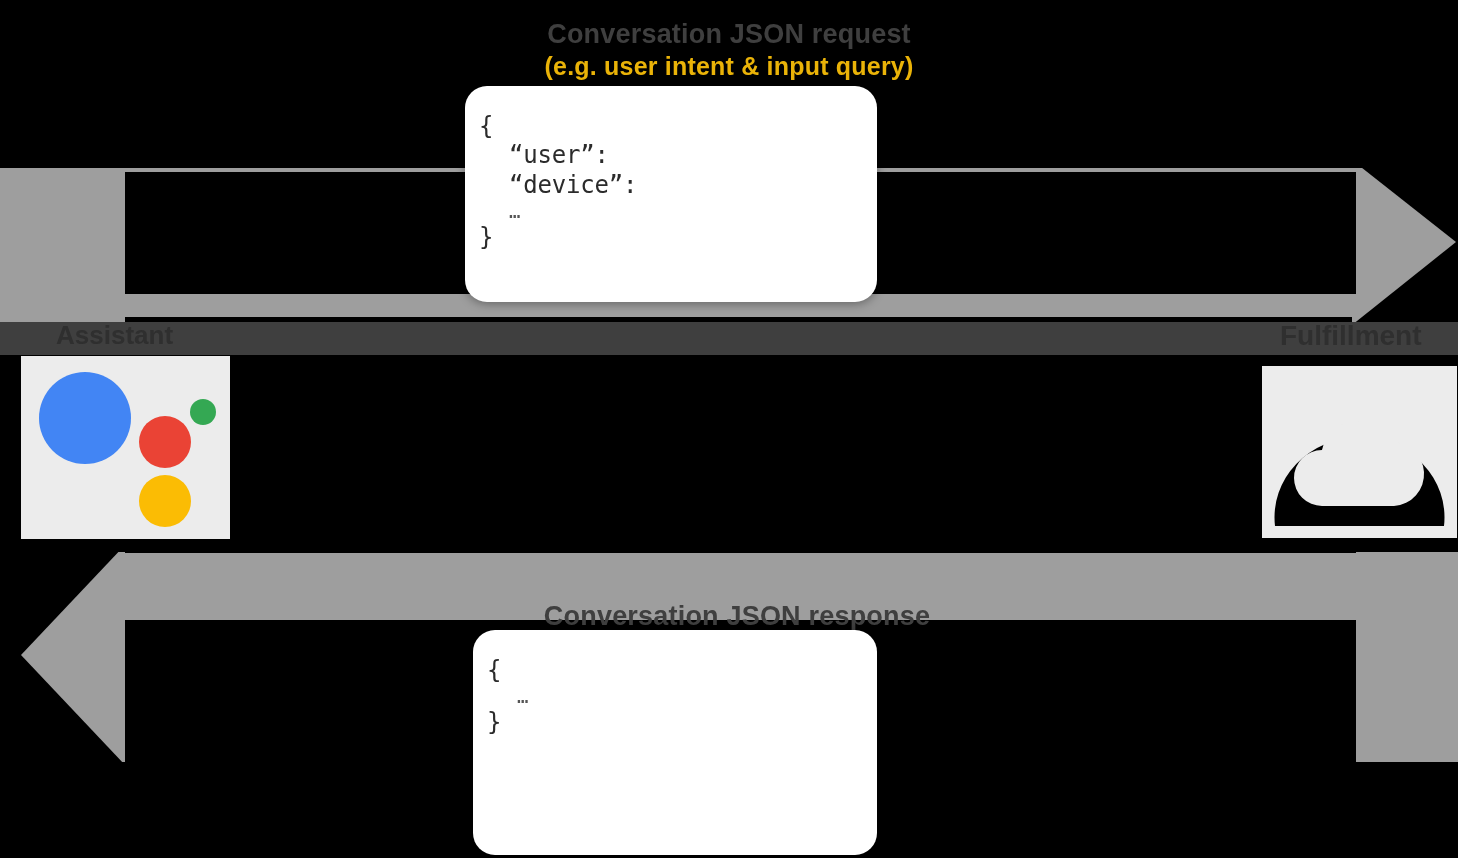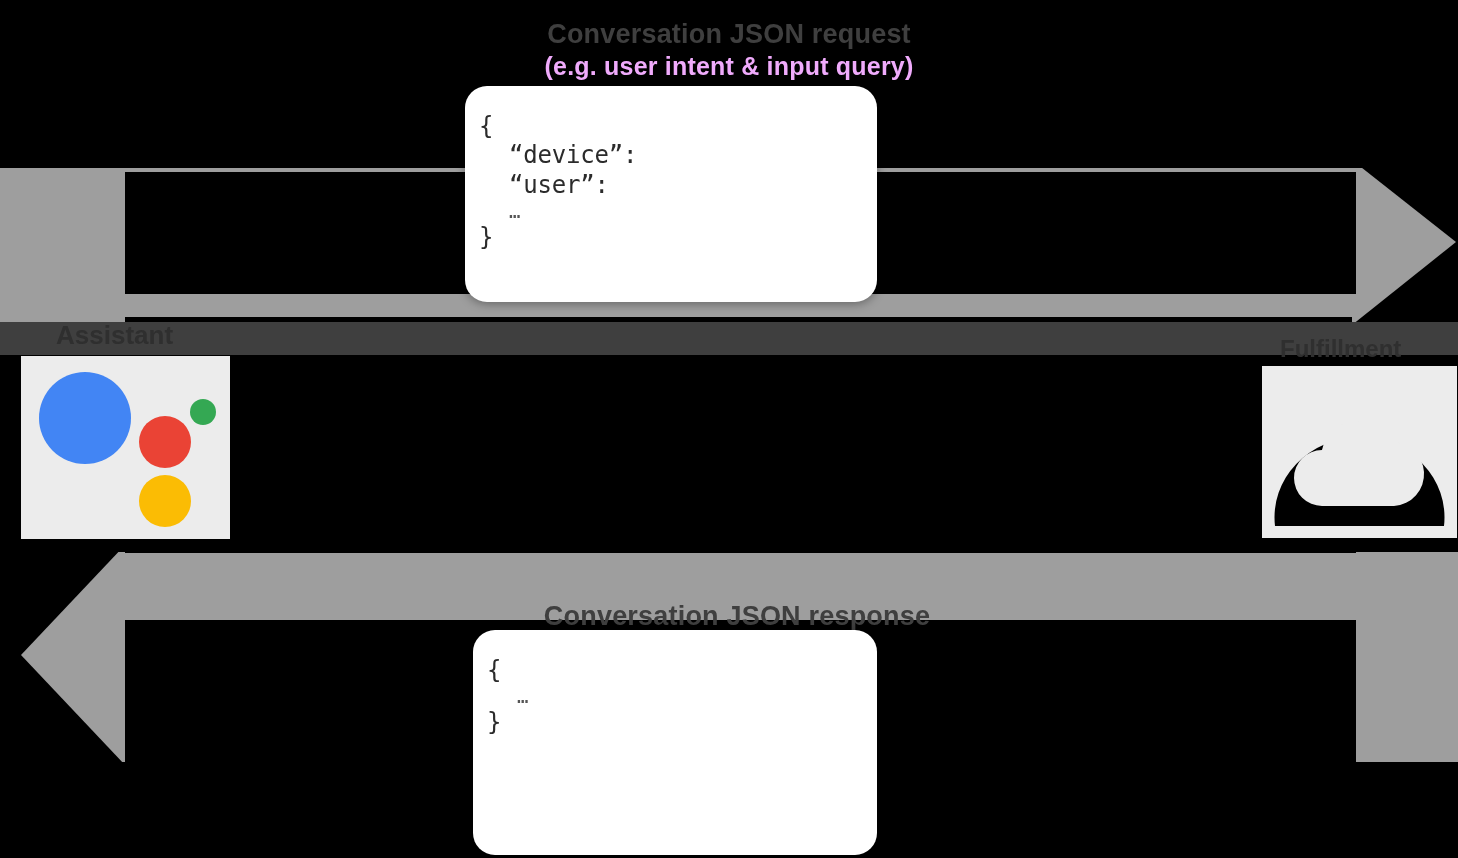--- a/index.html
+++ b/index.html
@@ -51,7 +51,7 @@
     white-space:nowrap;
   }
   .labelblock .l1{font-size:27px;font-weight:700;color:#3f3f3f;}
-  .labelblock .l2{font-size:25px;font-weight:600;color:#f0abfc;}
+  .labelblock .l2{font-size:25px;font-weight:600;color:#eab308;}
 
   #label-request{left:0;top:18px;width:1458px;}
   #label-response{left:8px;top:555px;width:1458px;margin-top:45px;}

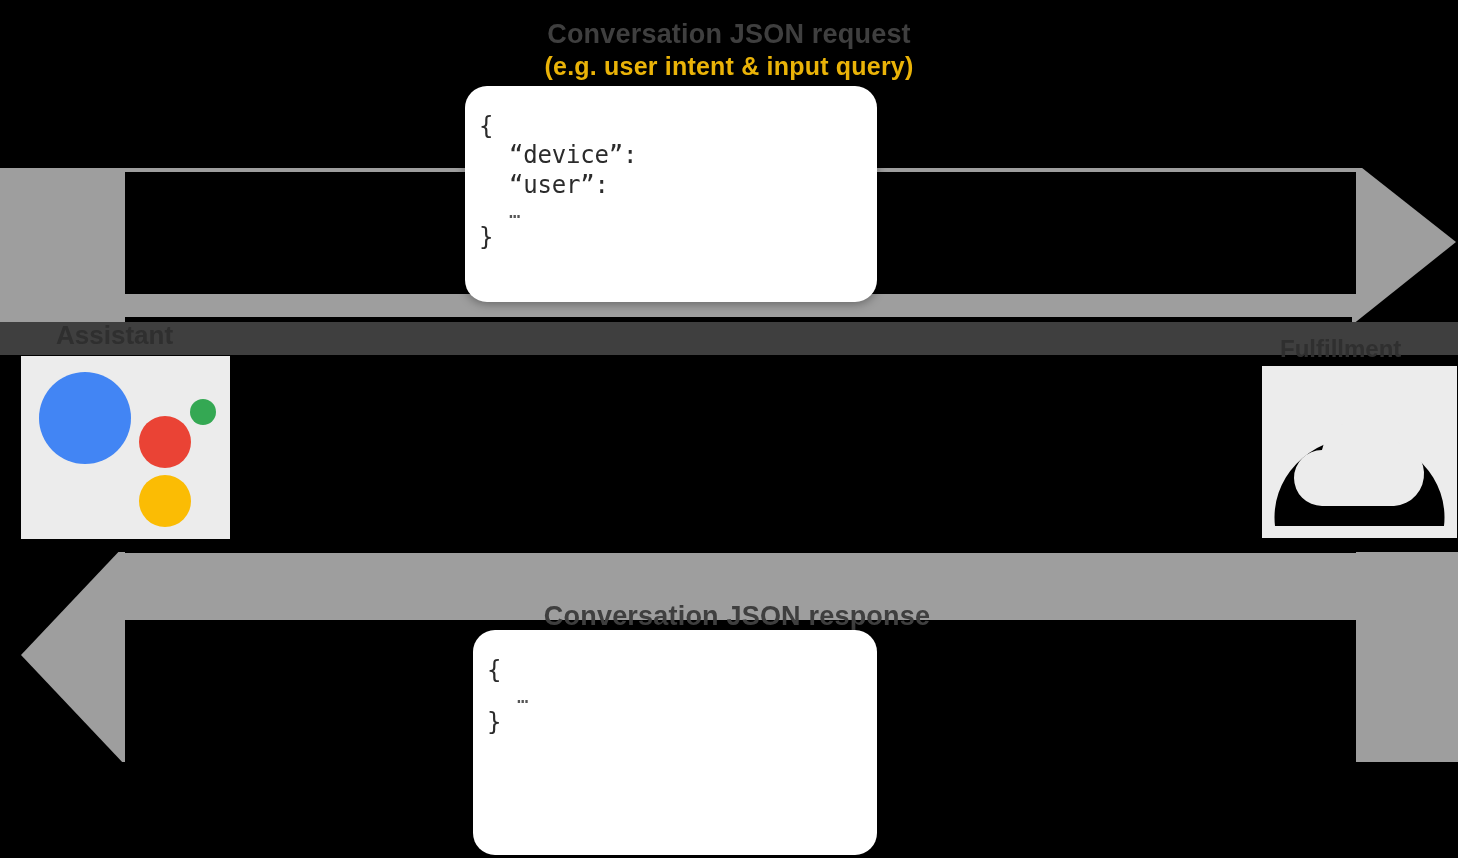--- a/index.html
+++ b/index.html
@@ -126,8 +126,8 @@
   <div class="card" id="card-request">
     <div class="code">
       <span class="ln">{</span>
+      <span class="ln ind">“user”:</span>
       <span class="ln ind">“device”:</span>
-      <span class="ln ind">“user”:</span>
       <span class="ln dots">…</span>
       <span class="ln">}</span>
     </div>

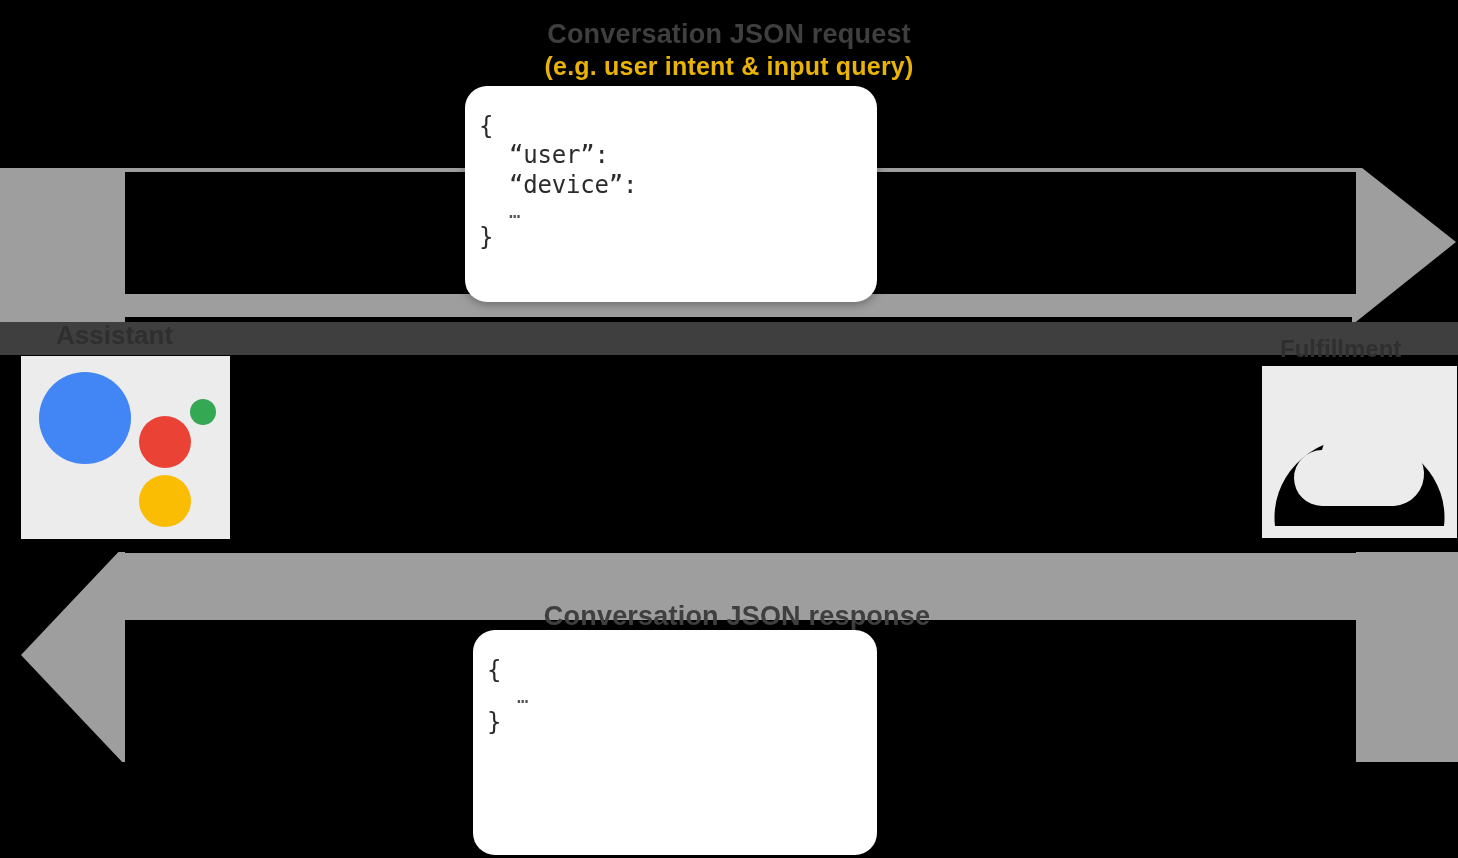--- a/index.html
+++ b/index.html
@@ -164,7 +164,7 @@
   </div>
 
   <div style="position:absolute;left:56px;top:320px;z-index:9;color:#2f2f2f;font-size:26px;font-weight:700;">Assistant</div>
-  <div style="position:absolute;left:1280px;top:320px;z-index:9;color:#2f2f2f;font-size:24px;font-weight:700;margin-top:15px;">Fulfillment</div>
+  <div style="position:absolute;left:1280px;top:320px;z-index:9;color:#2f2f2f;font-size:28px;font-weight:700;">Fulfillment</div>
 
   <div class="strip" style="left:0;top:168px;width:125px;height:154px;z-index:2;"></div>
   <div class="strip" style="left:1356px;top:552px;width:102px;height:210px;z-index:2;"></div>

